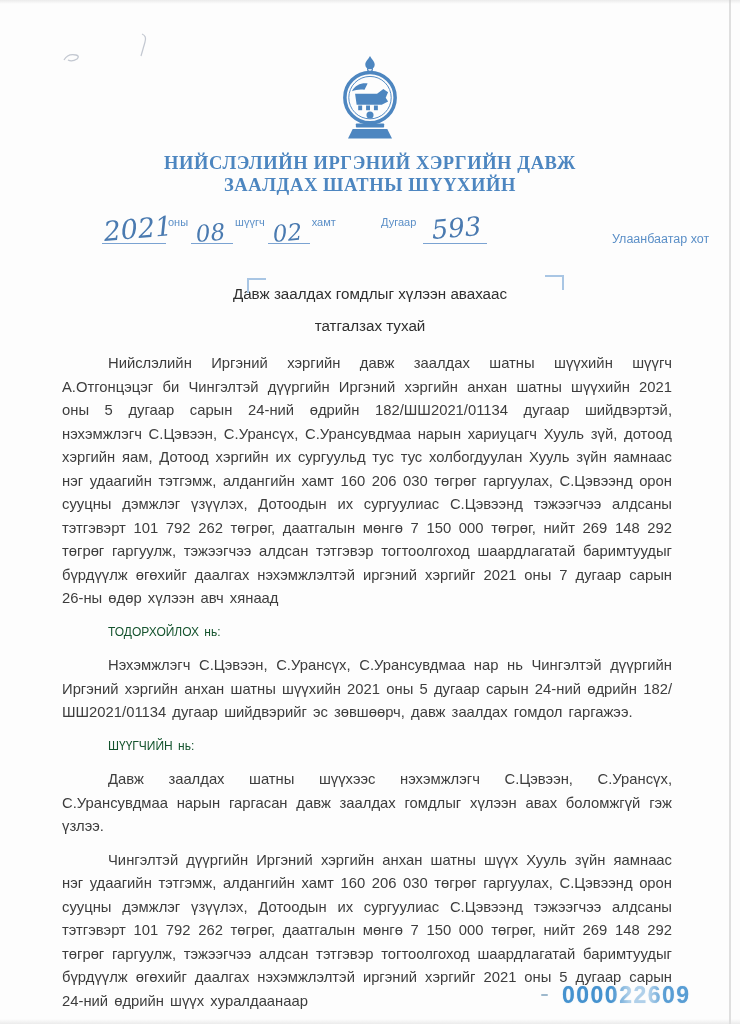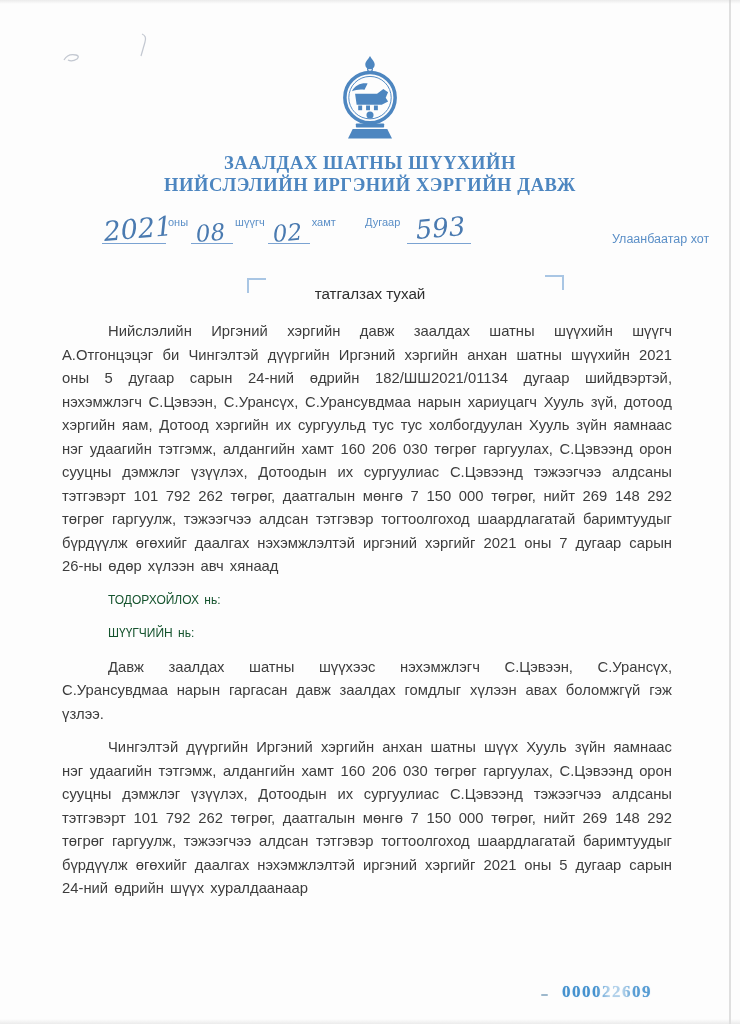--- a/index.html
+++ b/index.html
@@ -114,8 +114,8 @@
       </svg>
     </div>
     <h1 class="doc-title">
+      <div>НИЙСЛЭЛИЙН ИРГЭНИЙ ХЭРГИЙН ДАВЖ</div>
       <div>ЗААЛДАХ ШАТНЫ ШҮҮХИЙН</div>
-      <div>НИЙСЛЭЛИЙН ИРГЭНИЙ ХЭРГИЙН ДАВЖ</div>
     </h1>
   </header>
 

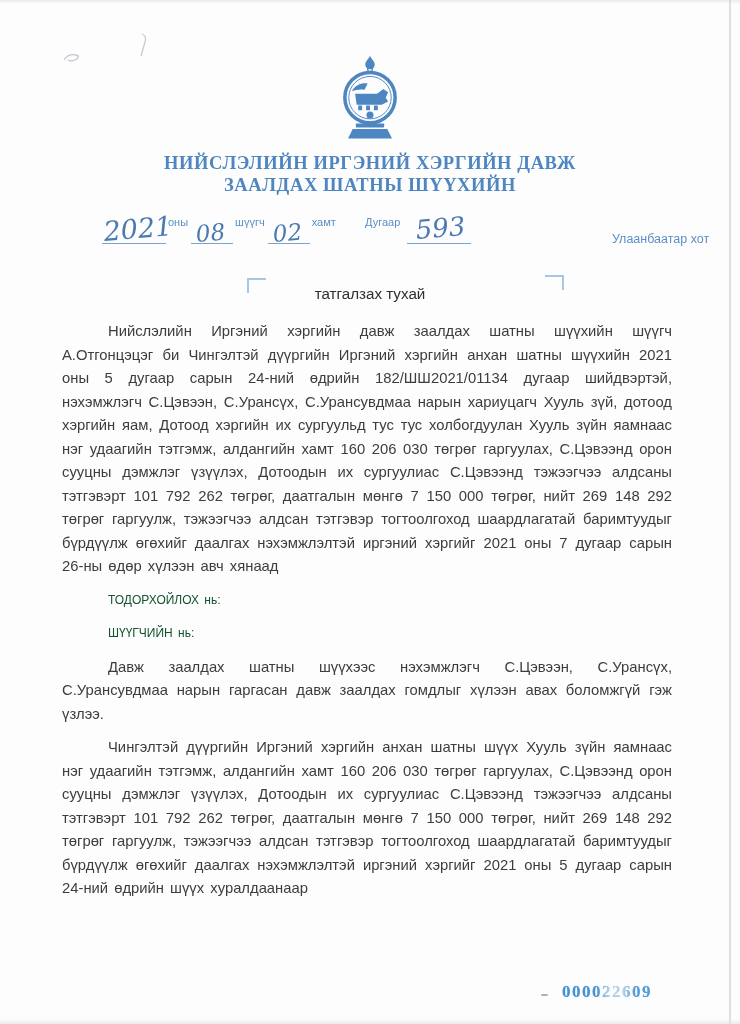--- a/index.html
+++ b/index.html
@@ -32,7 +32,7 @@
   .meta-line{position:relative;height:48px;margin-top:10px;color:#5b8fc7;}
   .meta-group{position:absolute;bottom:10px;display:flex;align-items:flex-end;}
   .meta-group-date{left:102px;}
-  .meta-group-number{left:363px;}
+  .meta-group-number{left:379px;}
   .meta-city{position:absolute;left:612px;bottom:8px;font-size:12.5px;color:#5b8fc7;}
   .meta-label{font-size:11px;margin:0 3px 16px 2px;color:#5b8fc7;}
   .blank{display:inline-block;position:relative;border-bottom:1.5px solid #7ba3d2;height:16px;vertical-align:bottom;}

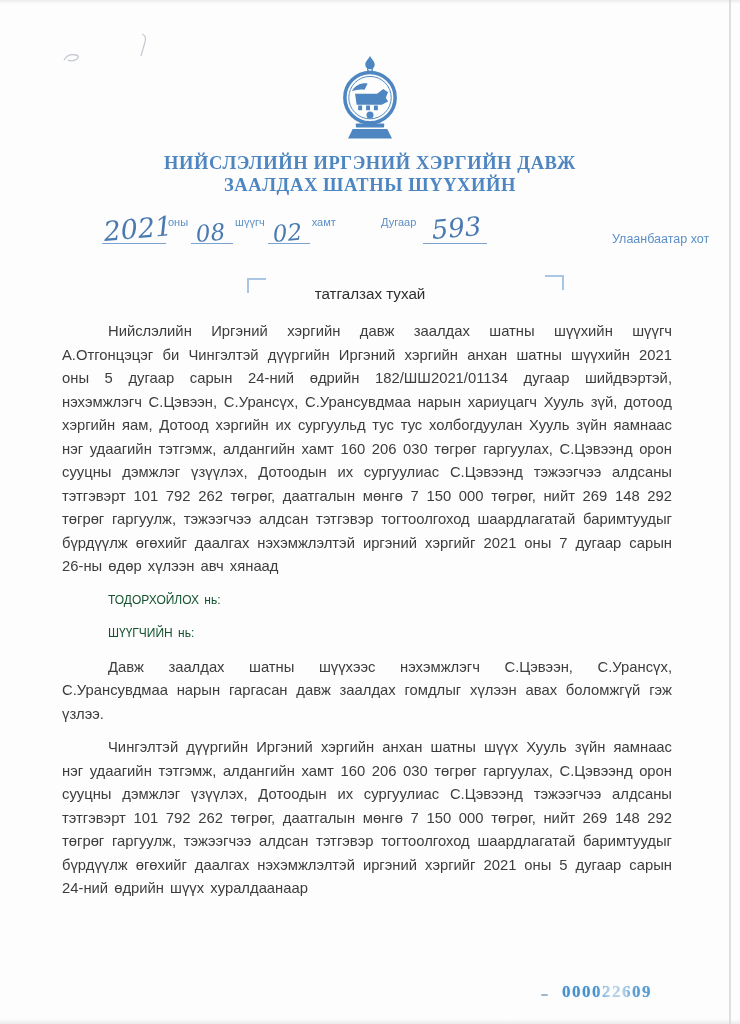--- a/index.html
+++ b/index.html
@@ -149,6 +149,7 @@
   <div class="bracket bracket-right"></div>
 
   <div class="subject">
+    <div>Давж заалдах гомдлыг хүлээн авахаас</div>
     <div>татгалзах тухай</div>
   </div>
 

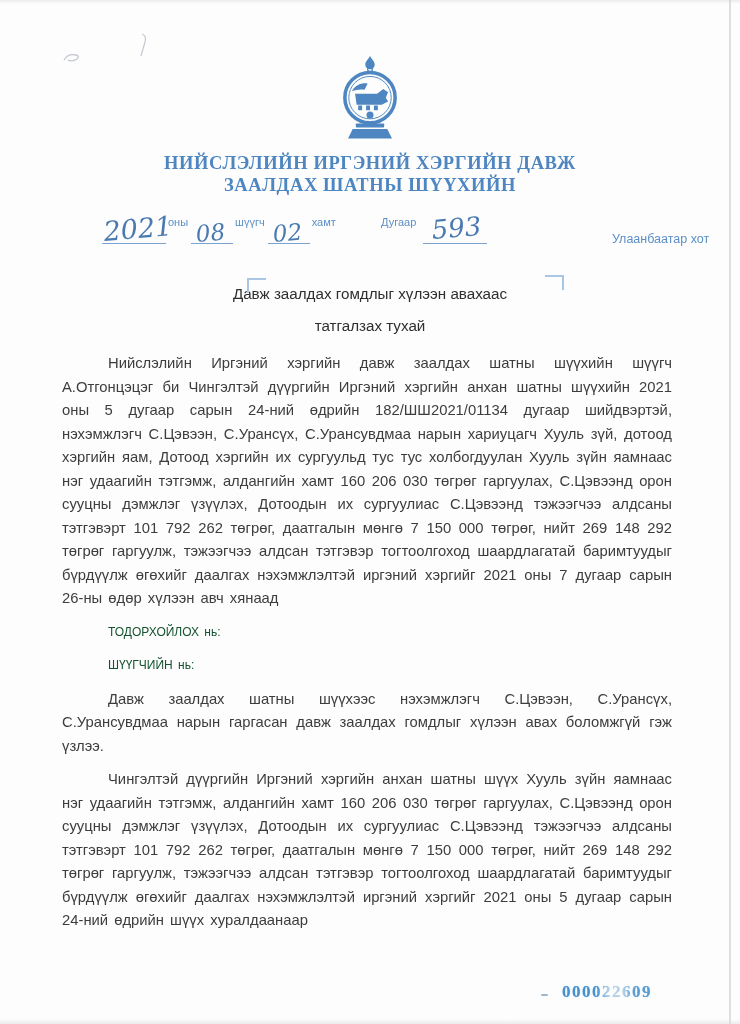--- a/index.html
+++ b/index.html
@@ -156,6 +156,7 @@
   <div class="body-text">
     <p>Нийслэлийн Иргэний хэргийн давж заалдах шатны шүүхийн шүүгч А.Отгонцэцэг би Чингэлтэй дүүргийн Иргэний хэргийн анхан шатны шүүхийн 2021 оны 5 дугаар сарын 24-ний өдрийн 182/ШШ2021/01134 дугаар шийдвэртэй, нэхэмжлэгч С.Цэвээн, С.Урансүх, С.Урансувдмаа нарын хариуцагч Хууль зүй, дотоод хэргийн яам, Дотоод хэргийн их сургуульд тус тус холбогдуулан Хууль зүйн яамнаас нэг удаагийн тэтгэмж, алдангийн хамт 160 206 030 төгрөг гаргуулах, С.Цэвээнд орон сууцны дэмжлэг үзүүлэх, Дотоодын их сургуулиас С.Цэвээнд тэжээгчээ алдсаны тэтгэвэрт 101 792 262 төгрөг, даатгалын мөнгө 7 150 000 төгрөг, нийт 269 148 292 төгрөг гаргуулж, тэжээгчээ алдсан тэтгэвэр тогтоолгоход шаардлагатай баримтуудыг бүрдүүлж өгөхийг даалгах нэхэмжлэлтэй иргэний хэргийг 2021 оны 7 дугаар сарын 26-ны өдөр хүлээн авч хянаад</p>
     <p class="section-heading">ТОДОРХОЙЛОХ нь:</p>
+    <p>Нэхэмжлэгч С.Цэвээн, С.Урансүх, С.Урансувдмаа нар нь Чингэлтэй дүүргийн Иргэний хэргийн анхан шатны шүүхийн 2021 оны 5 дугаар сарын 24-ний өдрийн 182/ШШ2021/01134 дугаар шийдвэрийг эс зөвшөөрч, давж заалдах гомдол гаргажээ.</p>
     <p class="section-heading">ШҮҮГЧИЙН нь:</p>
     <p>Давж заалдах шатны шүүхээс нэхэмжлэгч С.Цэвээн, С.Урансүх, С.Урансувдмаа нарын гаргасан давж заалдах гомдлыг хүлээн авах боломжгүй гэж үзлээ.</p>
     <p>Чингэлтэй дүүргийн Иргэний хэргийн анхан шатны шүүх Хууль зүйн яамнаас нэг удаагийн тэтгэмж, алдангийн хамт 160 206 030 төгрөг гаргуулах, С.Цэвээнд орон сууцны дэмжлэг үзүүлэх, Дотоодын их сургуулиас С.Цэвээнд тэжээгчээ алдсаны тэтгэвэрт 101 792 262 төгрөг, даатгалын мөнгө 7 150 000 төгрөг, нийт 269 148 292 төгрөг гаргуулж, тэжээгчээ алдсан тэтгэвэр тогтоолгоход шаардлагатай баримтуудыг бүрдүүлж өгөхийг даалгах нэхэмжлэлтэй иргэний хэргийг 2021 оны 5 дугаар сарын 24-ний өдрийн шүүх хуралдаанаар</p>

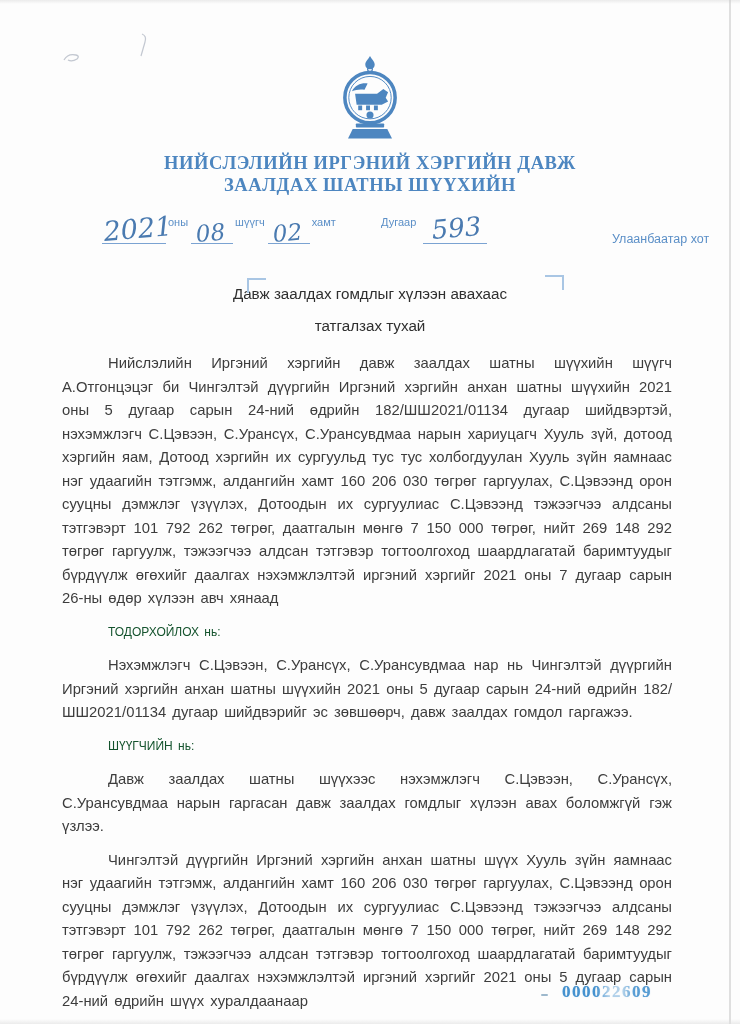--- a/index.html
+++ b/index.html
@@ -68,8 +68,8 @@
   .stamp-dash{position:absolute;left:541px;top:994px;width:7px;height:2px;background:#9db8cc;border-radius:1px;}
   .stamp-number{
     position:absolute;left:562px;top:982px;
-    font-family:Liberation Serif, serif;
-    font-weight:bold;font-size:17px;letter-spacing:1.5px;
+    font-family:Liberation Sans, sans-serif;
+    font-weight:bold;font-size:23px;letter-spacing:1.5px;
     color:#3b8ccc;
     text-shadow:0 0 1px rgba(59,140,204,.55);
     -webkit-mask-image:linear-gradient(90deg,rgba(0,0,0,.95) 0 38%,rgba(0,0,0,.4) 52% 68%,rgba(0,0,0,.85) 80% 100%);

